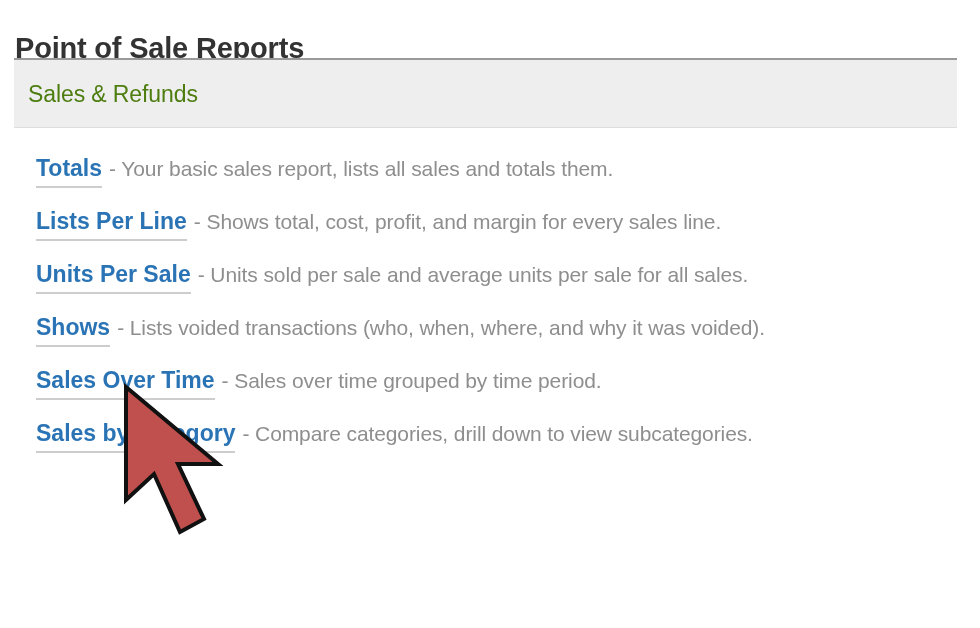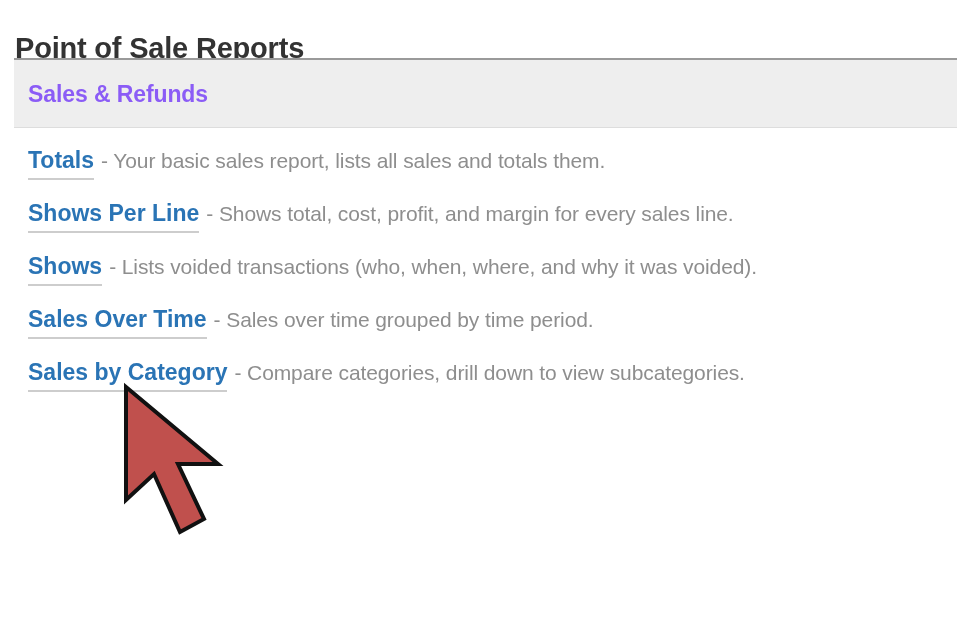--- a/index.html
+++ b/index.html
@@ -58,8 +58,8 @@
 
   .panel-heading-title {
     font-size: 23px;
-    font-weight: bold;
-    color: #8b5cf6;
+    font-weight: normal;
+    color: #4d7c0f;
     letter-spacing: -0.1px;
     line-height: 26px;
   }

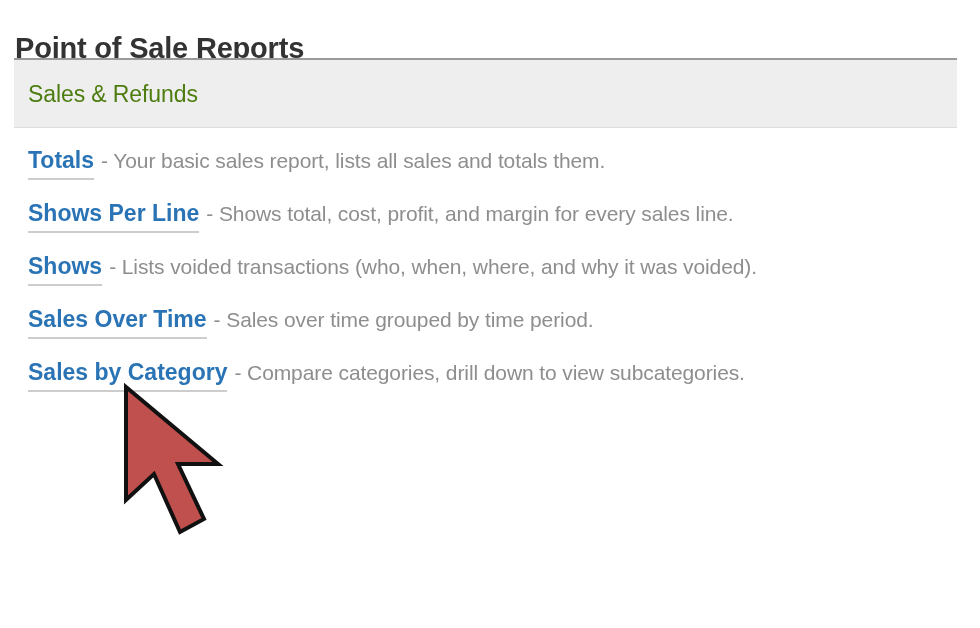--- a/index.html
+++ b/index.html
@@ -71,7 +71,7 @@
 
   
   .report-list {
-    margin: 0;
+    margin: 8px;
     padding: 0;
     list-style: none;
   }

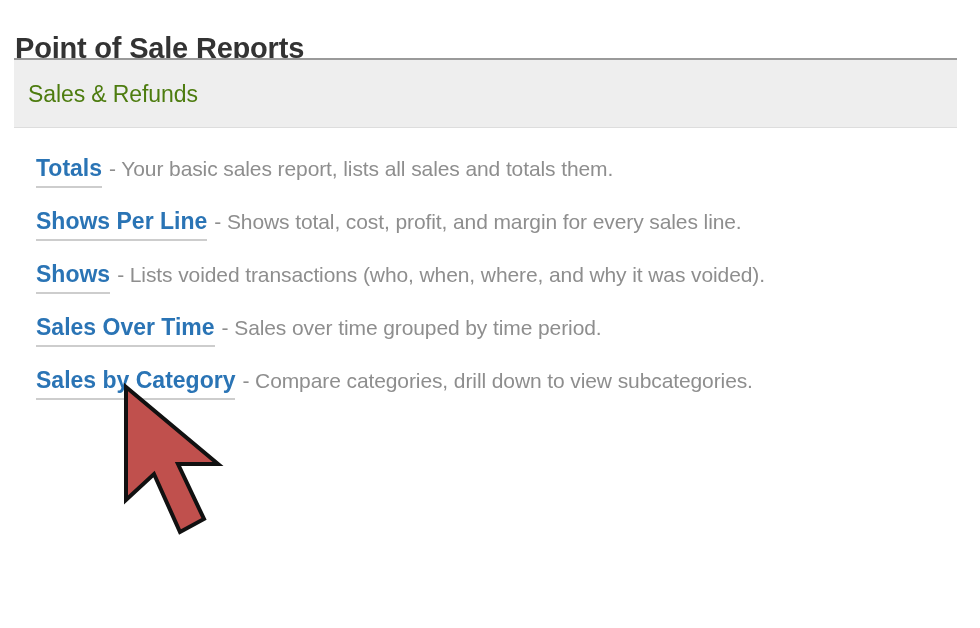--- a/index.html
+++ b/index.html
@@ -139,7 +139,7 @@
 
 
         <li class="report-item">
-          <a class="report-link">Shows Per Line</a><span class="report-desc"><span>-</span> <span>Shows total, cost, profit, and margin for every sales line.</span></span>
+          <a class="report-link">Lists Per Line</a><span class="report-desc"><span>-</span> <span>Shows total, cost, profit, and margin for every sales line.</span></span>
         </li>
 
 

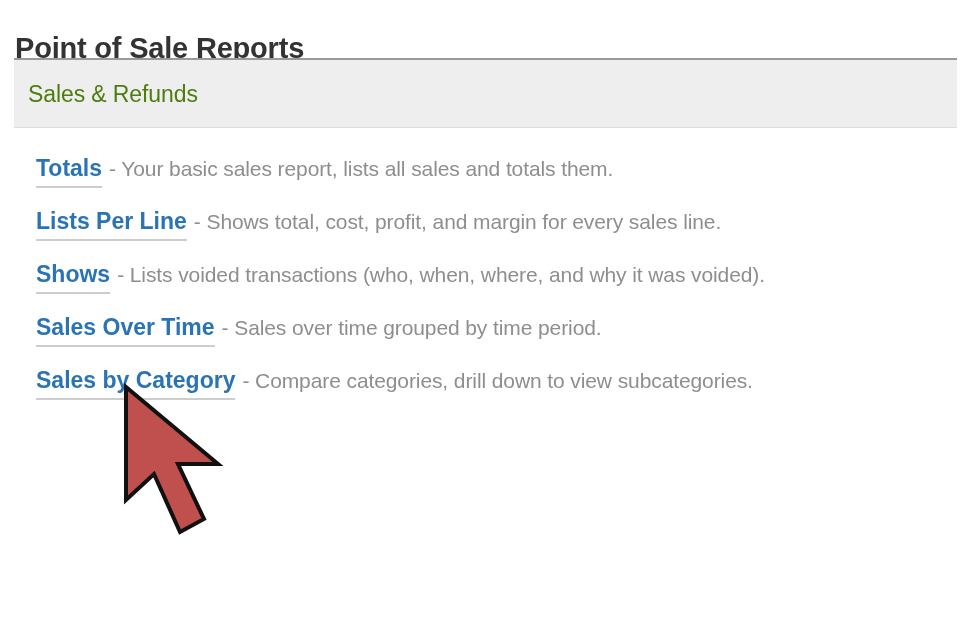--- a/index.html
+++ b/index.html
@@ -142,6 +142,9 @@
           <a class="report-link">Lists Per Line</a><span class="report-desc"><span>-</span> <span>Shows total, cost, profit, and margin for every sales line.</span></span>
         </li>
 
+        <li class="report-item">
+          <a class="report-link">Units Per Sale</a><span class="report-desc"><span>-</span> <span>Units sold per sale and average units per sale for all sales.</span></span>
+        </li>
 
         <li class="report-item">
           <a class="report-link">Shows</a><span class="report-desc"><span>-</span> <span>Lists voided transactions (who, when, where, and why it was voided).</span></span>

